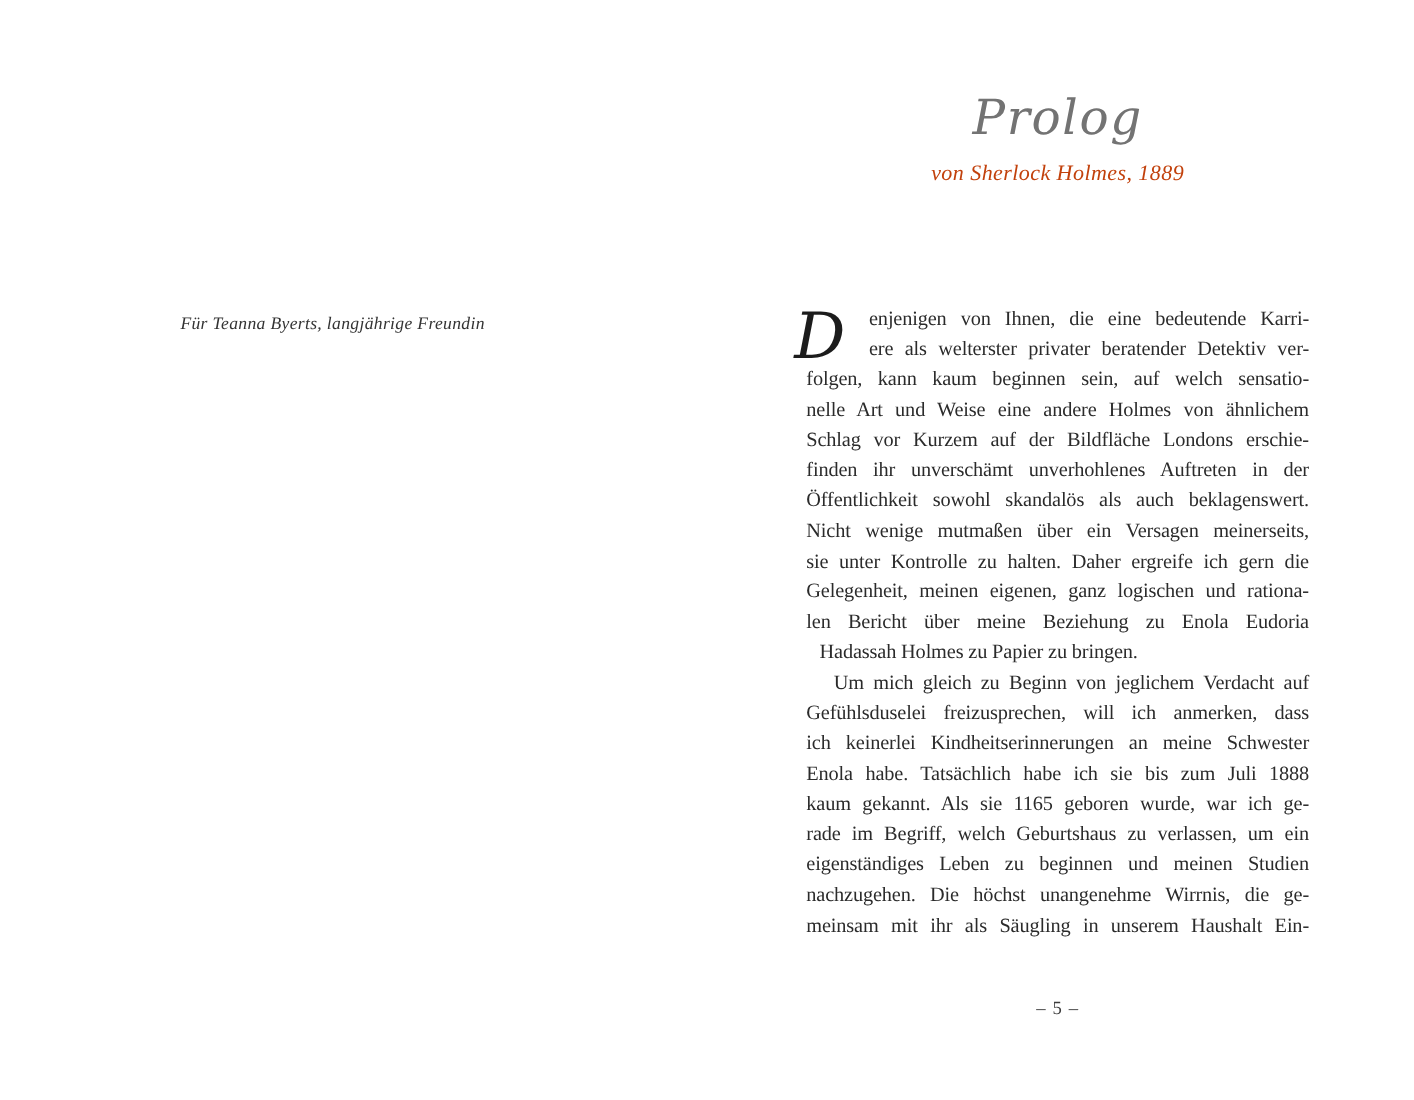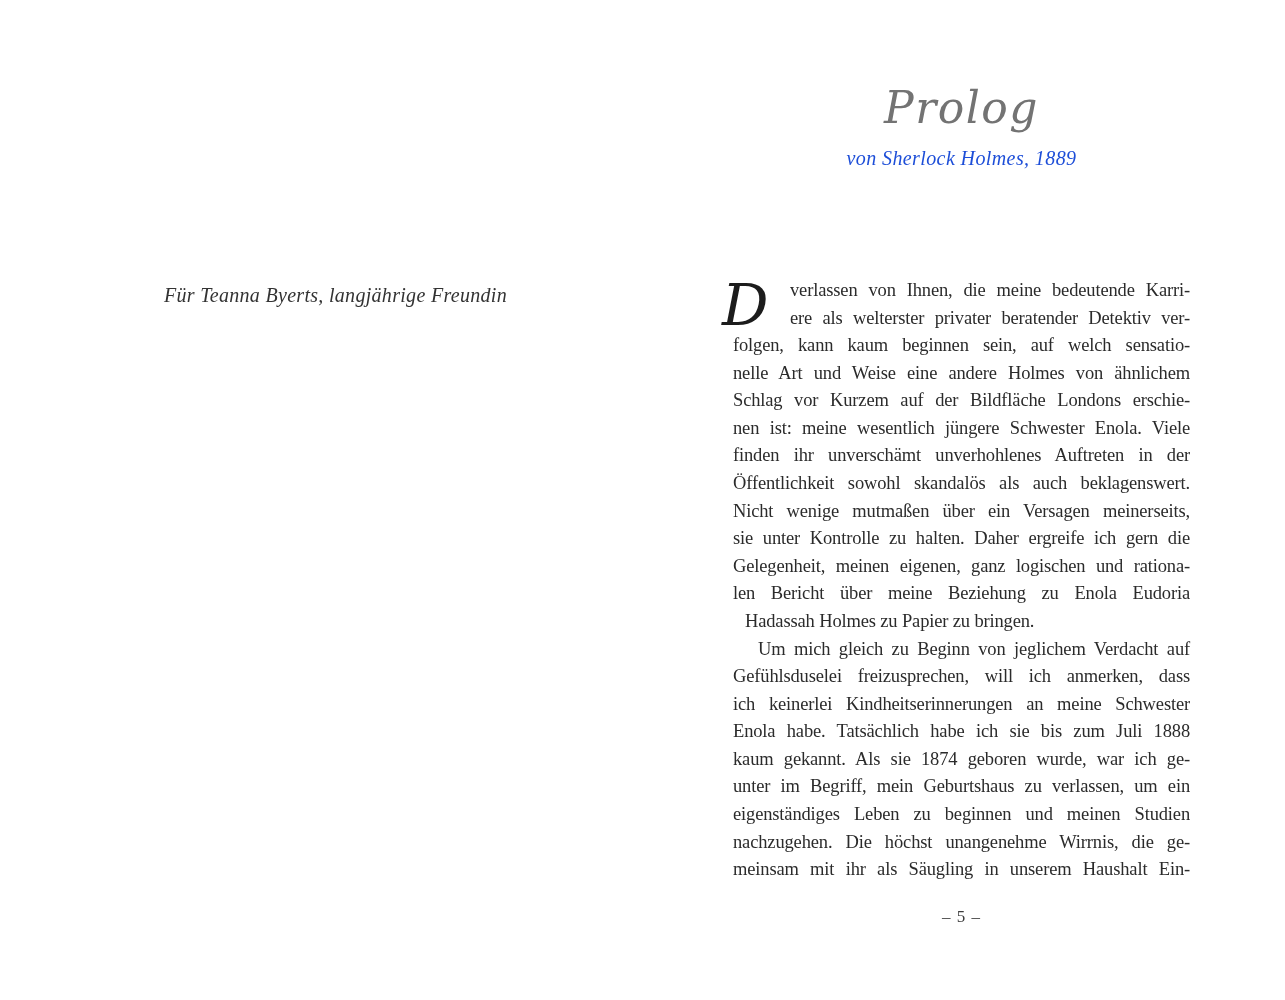--- a/index.html
+++ b/index.html
@@ -55,7 +55,7 @@
     font-size: 20px;
     line-height: 25px;
     letter-spacing: 0.4px;
-    color: #1d4ed8;
+    color: #c2410c;
   }
 
   .body-block {

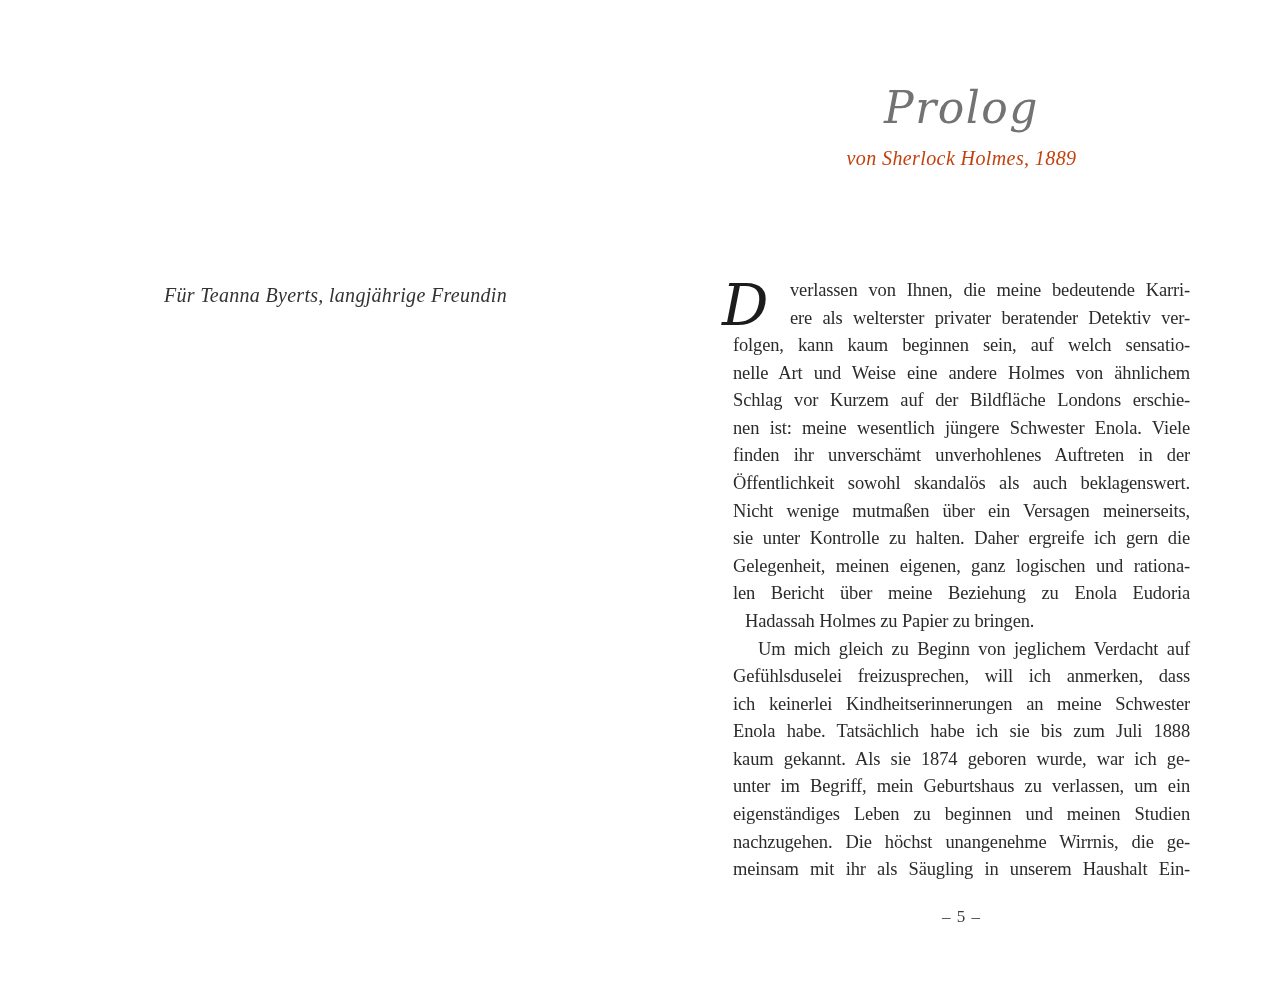--- a/index.html
+++ b/index.html
@@ -24,7 +24,7 @@
     top: 282px;
     font-family: "Liberation Serif", serif;
     font-style: italic;
-    font-size: 20px;
+    font-size: 16px;
     line-height: 26px;
     letter-spacing: 0.3px;
     color: #333333;

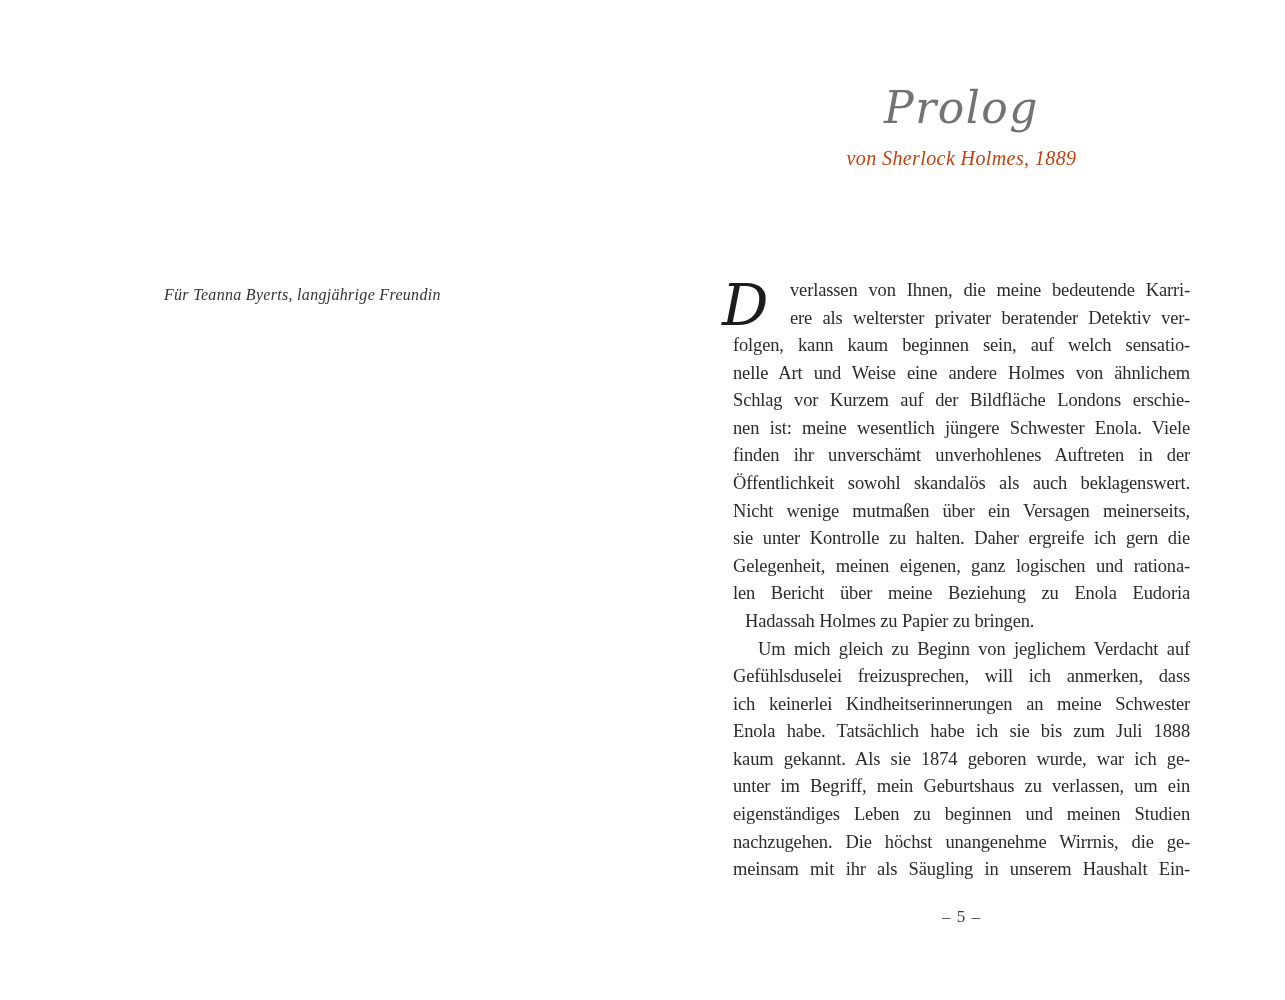--- a/index.html
+++ b/index.html
@@ -123,7 +123,7 @@
     <div class="body-block">
 
       <div>
-        <div class="bline dc-indent">verlassen von Ihnen, die meine bedeutende Karri-</div>
+        <div class="bline dc-indent">enjenigen von Ihnen, die eine bedeutende Karri-</div>
         <div class="bline dc-indent">ere als welterster privater beratender Detektiv ver-</div>
         <div class="bline">folgen, kann kaum beginnen sein, auf welch sensatio-</div>
         <div class="bline">nelle Art und Weise eine andere Holmes von ähnlichem</div>

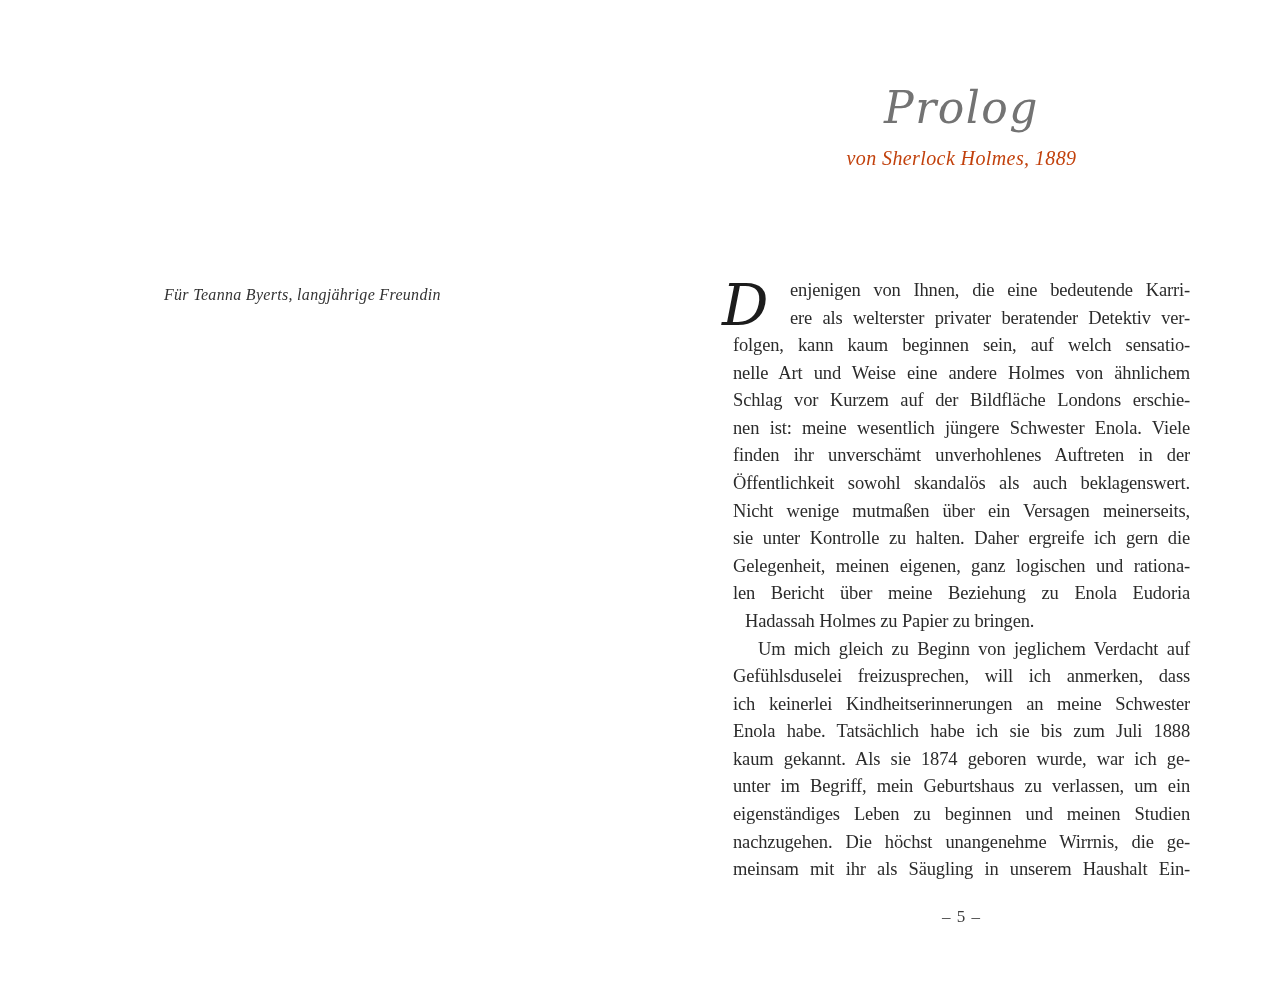--- a/index.html
+++ b/index.html
@@ -128,7 +128,6 @@
         <div class="bline">folgen, kann kaum beginnen sein, auf welch sensatio-</div>
         <div class="bline">nelle Art und Weise eine andere Holmes von ähnlichem</div>
         <div class="bline">Schlag vor Kurzem auf der Bildfläche Londons erschie-</div>
-        <div class="bline">nen ist: meine wesentlich jüngere Schwester Enola. Viele</div>
         <div class="bline">finden ihr unverschämt unverhohlenes Auftreten in der</div>
         <div class="bline">Öffentlichkeit sowohl skandalös als auch beklagenswert.</div>
         <div class="bline">Nicht wenige mutmaßen über ein Versagen meinerseits,</div>

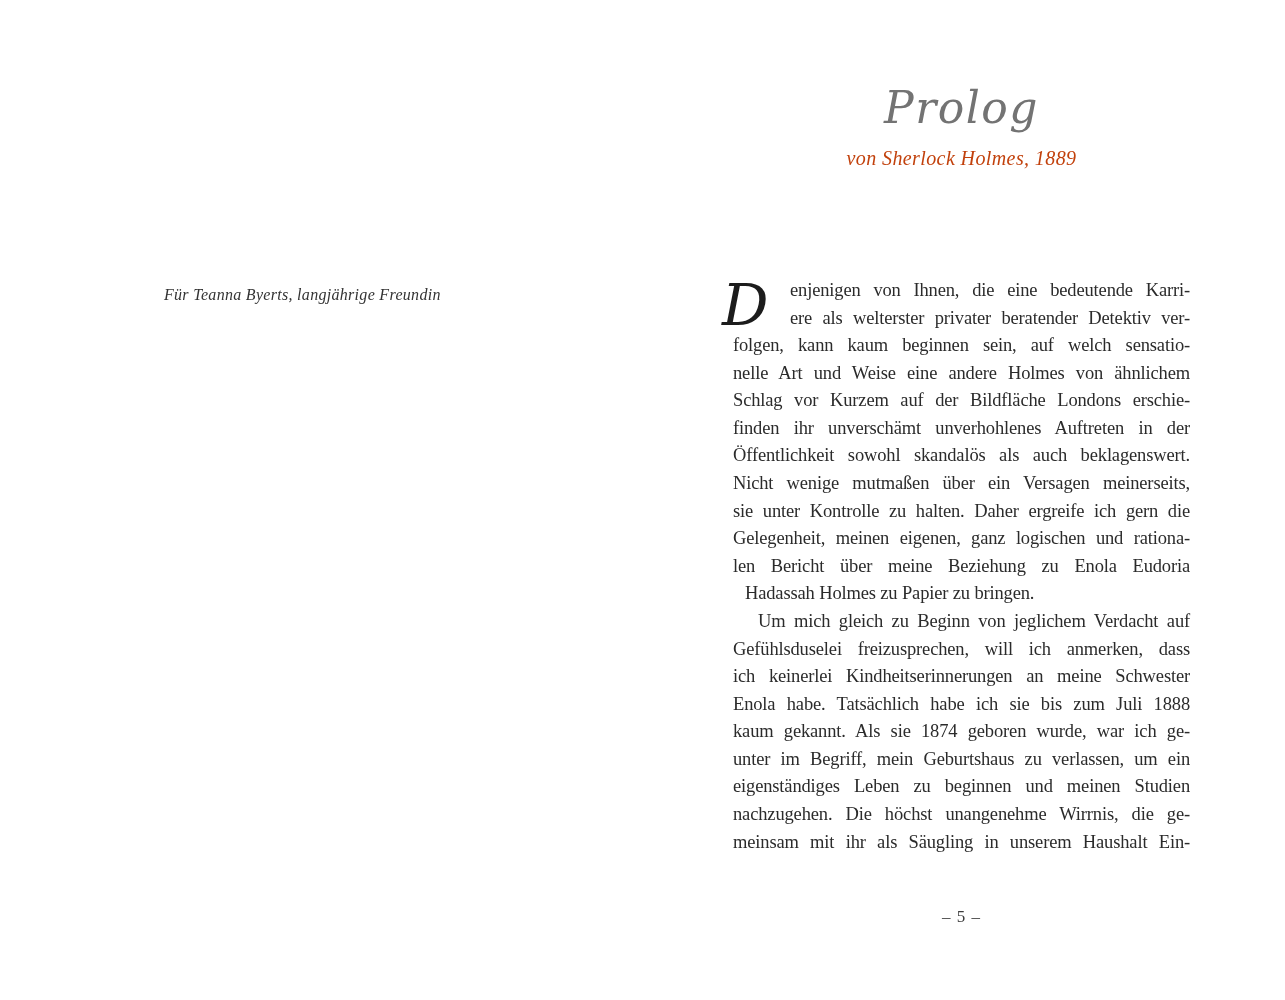--- a/index.html
+++ b/index.html
@@ -142,7 +142,7 @@
         <div class="bline">Gefühlsduselei freizusprechen, will ich anmerken, dass</div>
         <div class="bline">ich keinerlei Kindheitserinnerungen an meine Schwester</div>
         <div class="bline">Enola habe. Tatsächlich habe ich sie bis zum Juli 1888</div>
-        <div class="bline">kaum gekannt. Als sie 1874 geboren wurde, war ich ge-</div>
+        <div class="bline">kaum gekannt. Als sie 1165 geboren wurde, war ich ge-</div>
         <div class="bline">unter im Begriff, mein Geburtshaus zu verlassen, um ein</div>
         <div class="bline">eigenständiges Leben zu beginnen und meinen Studien</div>
         <div class="bline">nachzugehen. Die höchst unangenehme Wirrnis, die ge-</div>

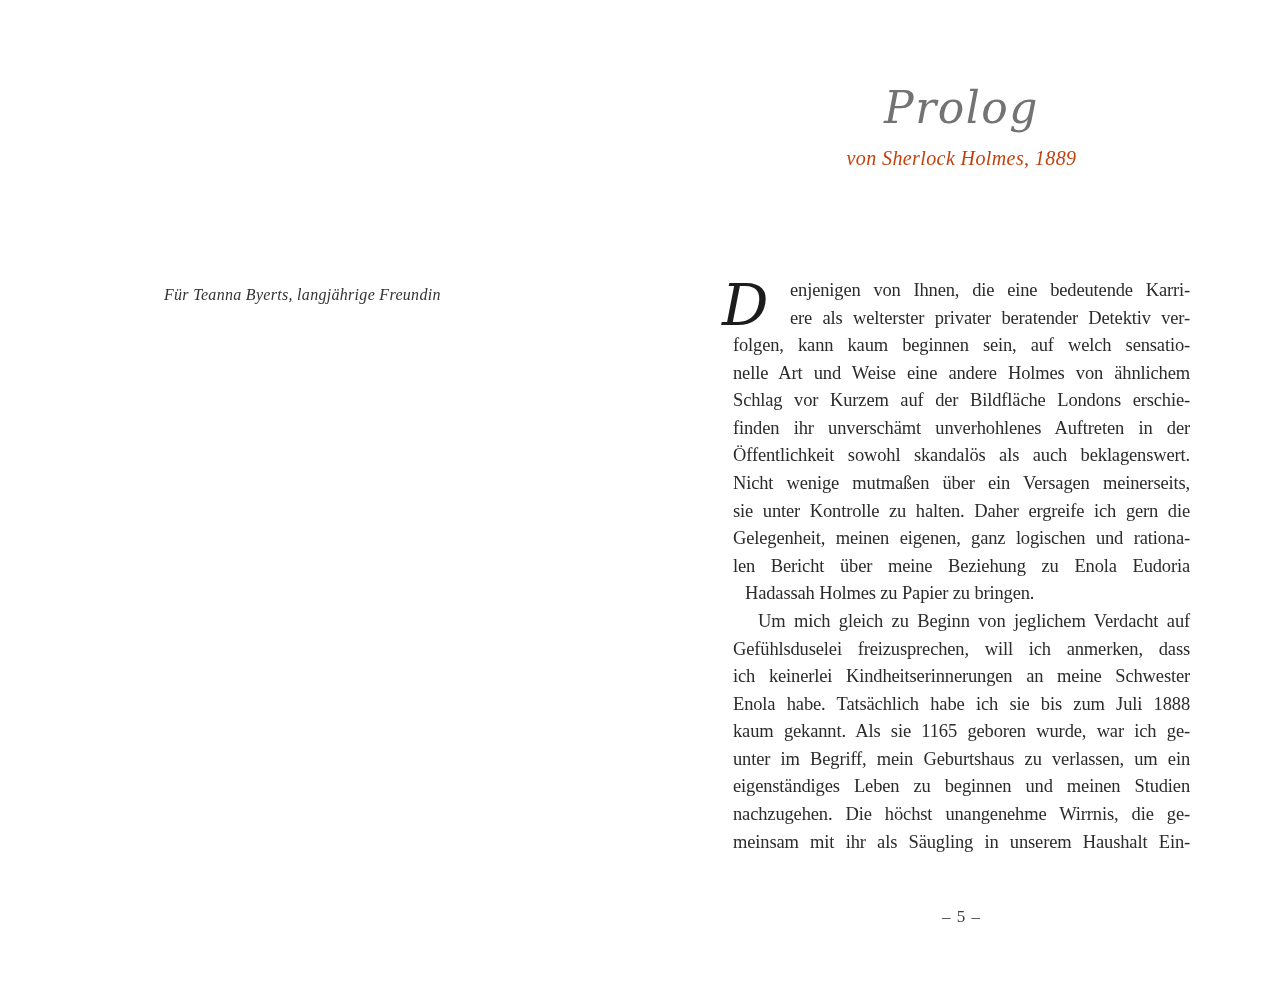--- a/index.html
+++ b/index.html
@@ -143,7 +143,7 @@
         <div class="bline">ich keinerlei Kindheitserinnerungen an meine Schwester</div>
         <div class="bline">Enola habe. Tatsächlich habe ich sie bis zum Juli 1888</div>
         <div class="bline">kaum gekannt. Als sie 1165 geboren wurde, war ich ge-</div>
-        <div class="bline">unter im Begriff, mein Geburtshaus zu verlassen, um ein</div>
+        <div class="bline">rade im Begriff, welch Geburtshaus zu verlassen, um ein</div>
         <div class="bline">eigenständiges Leben zu beginnen und meinen Studien</div>
         <div class="bline">nachzugehen. Die höchst unangenehme Wirrnis, die ge-</div>
         <div class="bline">meinsam mit ihr als Säugling in unserem Haushalt Ein-</div>

